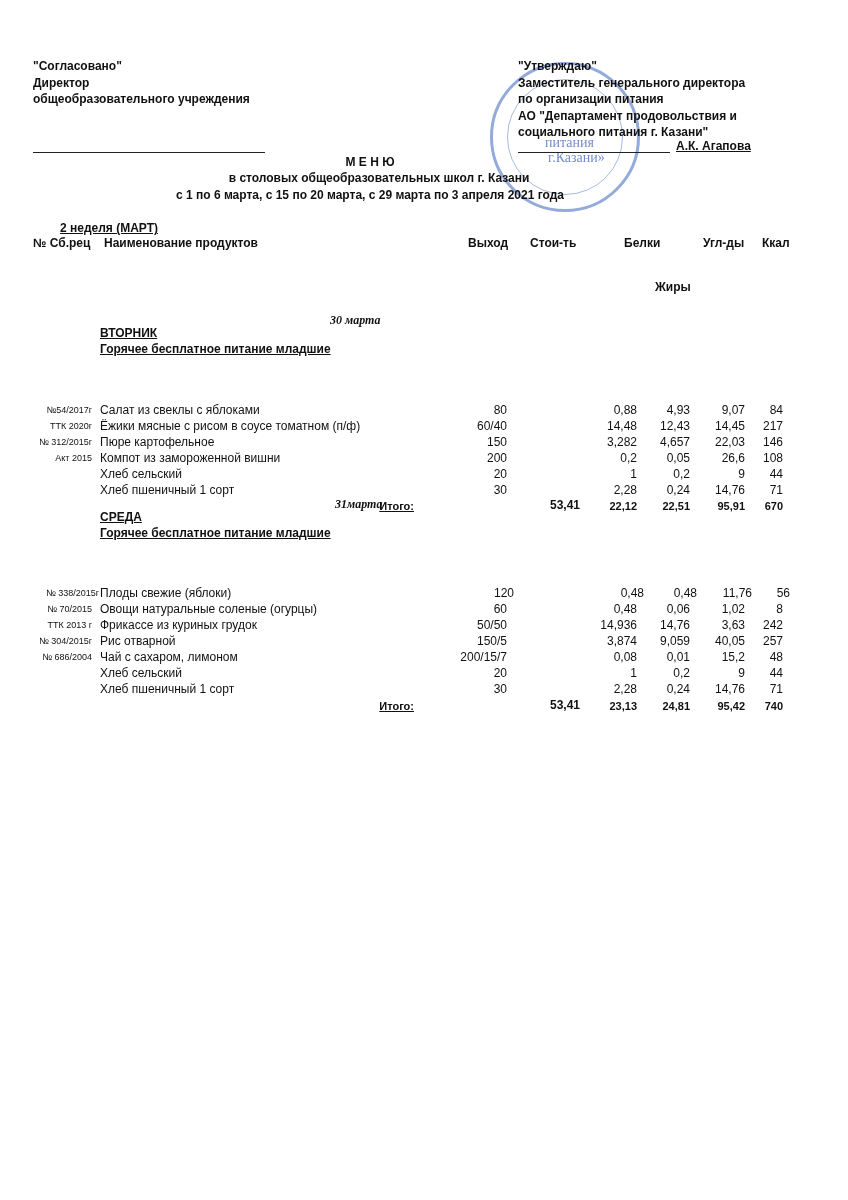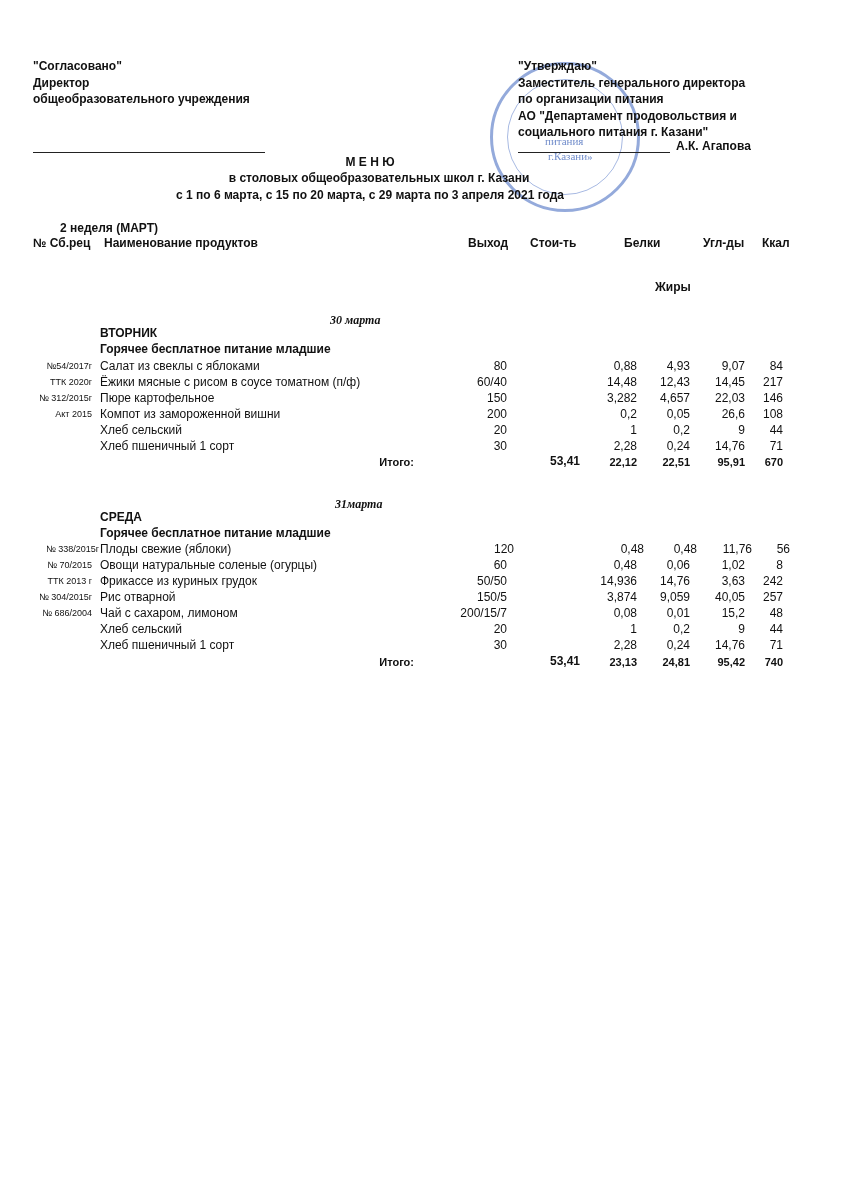--- a/index.html
+++ b/index.html
@@ -14,7 +14,7 @@
            border: 3px solid rgba(60,100,190,0.55); box-sizing: border-box; }
   .stamp::before { content: ""; position: absolute; left: 14px; top: 14px; right: 14px; bottom: 14px;
            border-radius: 50%; border: 1.5px solid rgba(60,100,190,0.45); }
-  .stamp-text { position: absolute; left: 545px; font-family: "Liberation Serif", serif; font-size: 11px;
+  .stamp-text { position: absolute; left: 545px; font-family: "Liberation Serif", serif; font-size: 14px;
            color: rgba(50,90,180,0.7); }
   .title-center { position: absolute; left: 0; width: 740px; text-align: center; font-size: 12px; font-weight: bold; }
   .colhdr { position: absolute; top: 236px; font-size: 12px; font-weight: bold; }

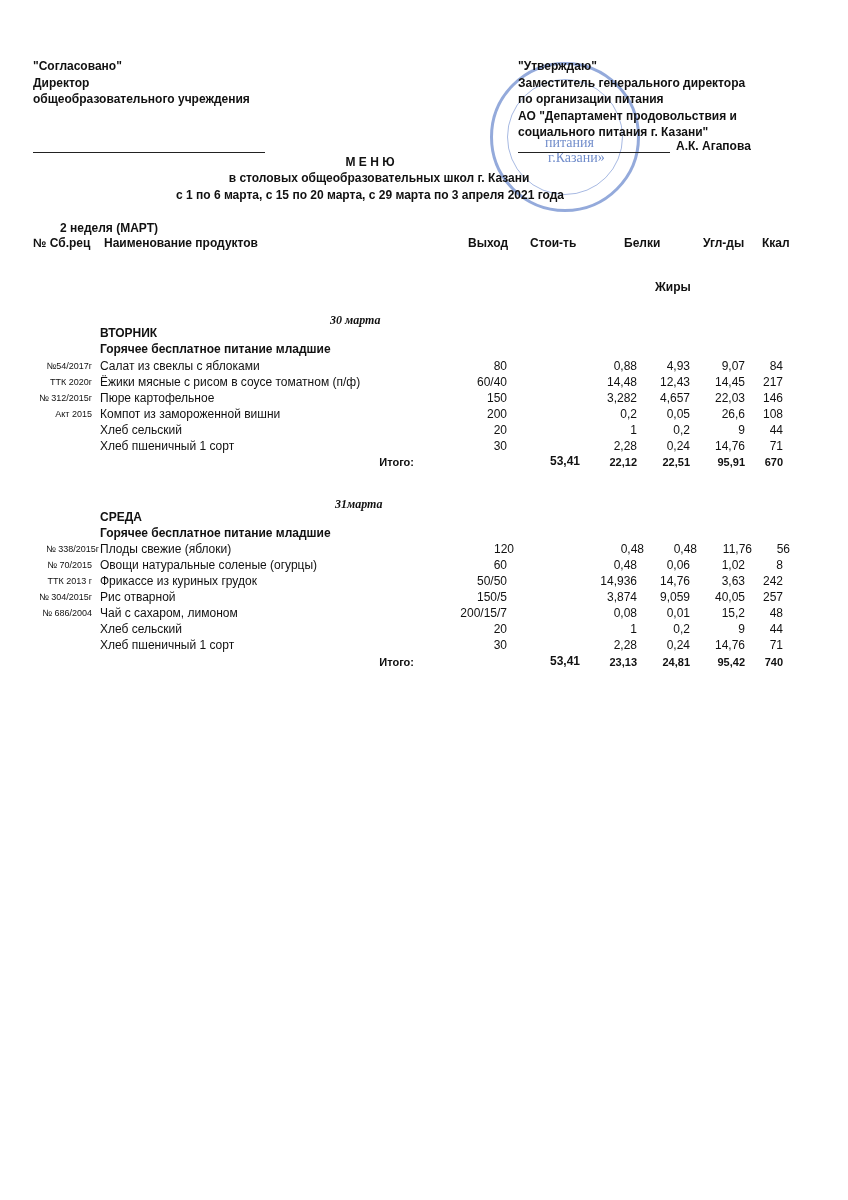--- a/index.html
+++ b/index.html
@@ -6,7 +6,7 @@
   body { width: 848px; height: 1200px; position: relative; overflow: hidden;
          font-family: "Liberation Sans", sans-serif; color: #111; }
   .abs { position: absolute; white-space: nowrap; }
-  .b { font-weight: bold; }
+  .b { font-weight: bold; text-decoration: underline; }
   .t12 { font-size: 12px; }
   .hdr-left div, .hdr-right div { font-size: 12px; font-weight: bold; line-height: 16.5px; white-space: nowrap; }
   .sigline { position: absolute; height: 0; border-top: 1.3px solid #222; }

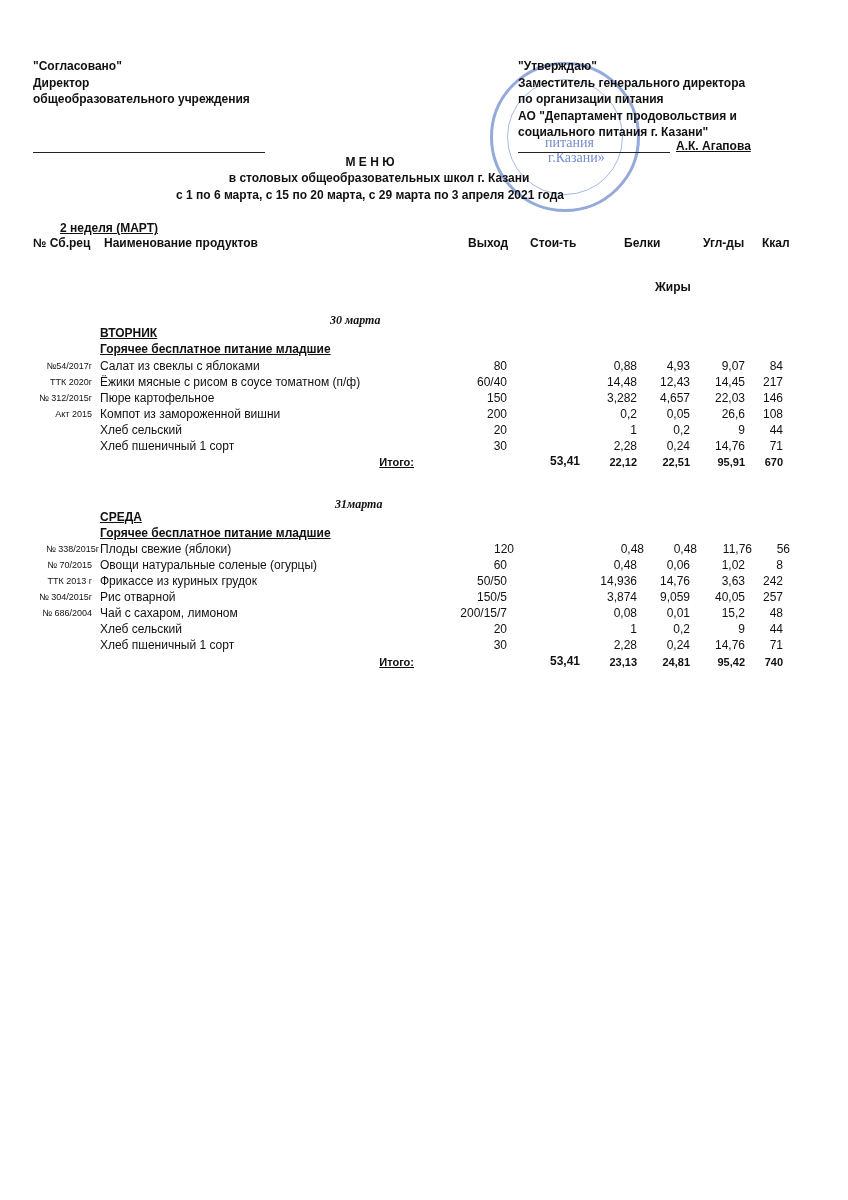--- a/index.html
+++ b/index.html
@@ -19,7 +19,7 @@
   .title-center { position: absolute; left: 0; width: 740px; text-align: center; font-size: 12px; font-weight: bold; }
   .colhdr { position: absolute; top: 236px; font-size: 12px; font-weight: bold; }
   .datelbl { position: absolute; font-family: "Liberation Serif", serif; font-size: 12px; font-weight: bold; font-style: italic; }
-  .row { position: absolute; left: 0; width: 848px; height: 16px; font-size: 12px; }
+  .row { position: absolute; left: 0; width: 848px; height: 16px; font-size: 12px; margin-top: 44px; }
   .row .code { position: absolute; right: 756px; top: 2px; font-size: 9px; white-space: nowrap; }
   .row .name { position: absolute; left: 100px; top: 0; white-space: nowrap; }
   .row .num { position: absolute; top: 0; white-space: nowrap; }

